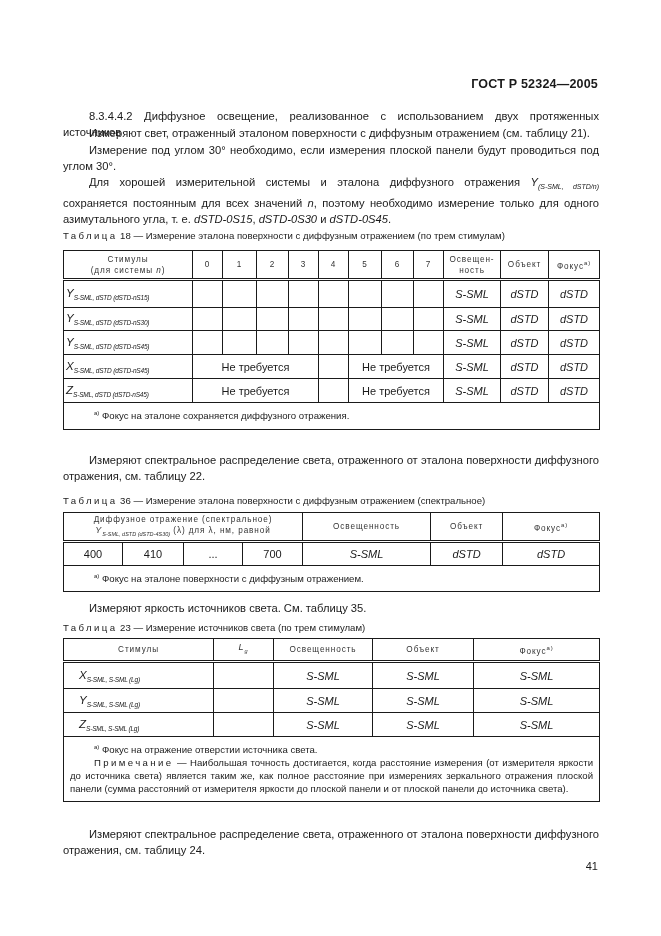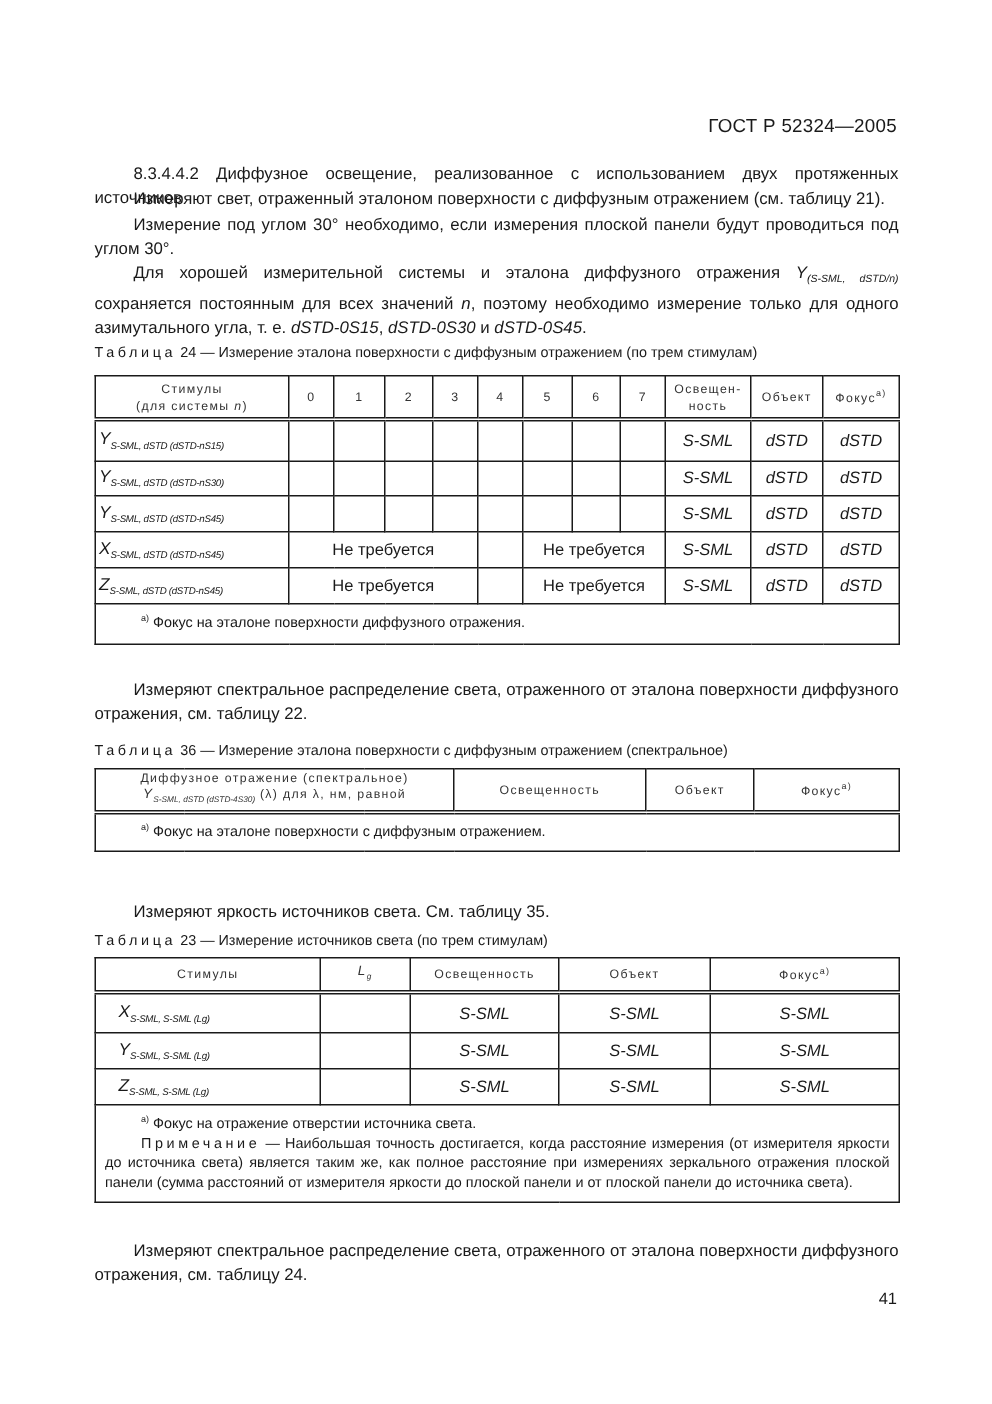--- a/index.html
+++ b/index.html
@@ -8,7 +8,7 @@
     font-family: "Liberation Sans", sans-serif; color: #1a1a1a;
   }
   .abs { position: absolute; }
-  .doc-header { right: 63px; top: 77px; font-weight: normal; font-size: 12.5px; letter-spacing: 0.2px; }
+  .doc-header { right: 63px; top: 77px; font-weight: bold; font-size: 12.5px; letter-spacing: 0.2px; }
   .para { left: 63px; width: 536px; font-size: 11.2px; line-height: 16px; text-align: justify; }
   .para .ind { display: inline-block; width: 26px; }
   .tcap { left: 63px; font-size: 9.6px; white-space: nowrap; }

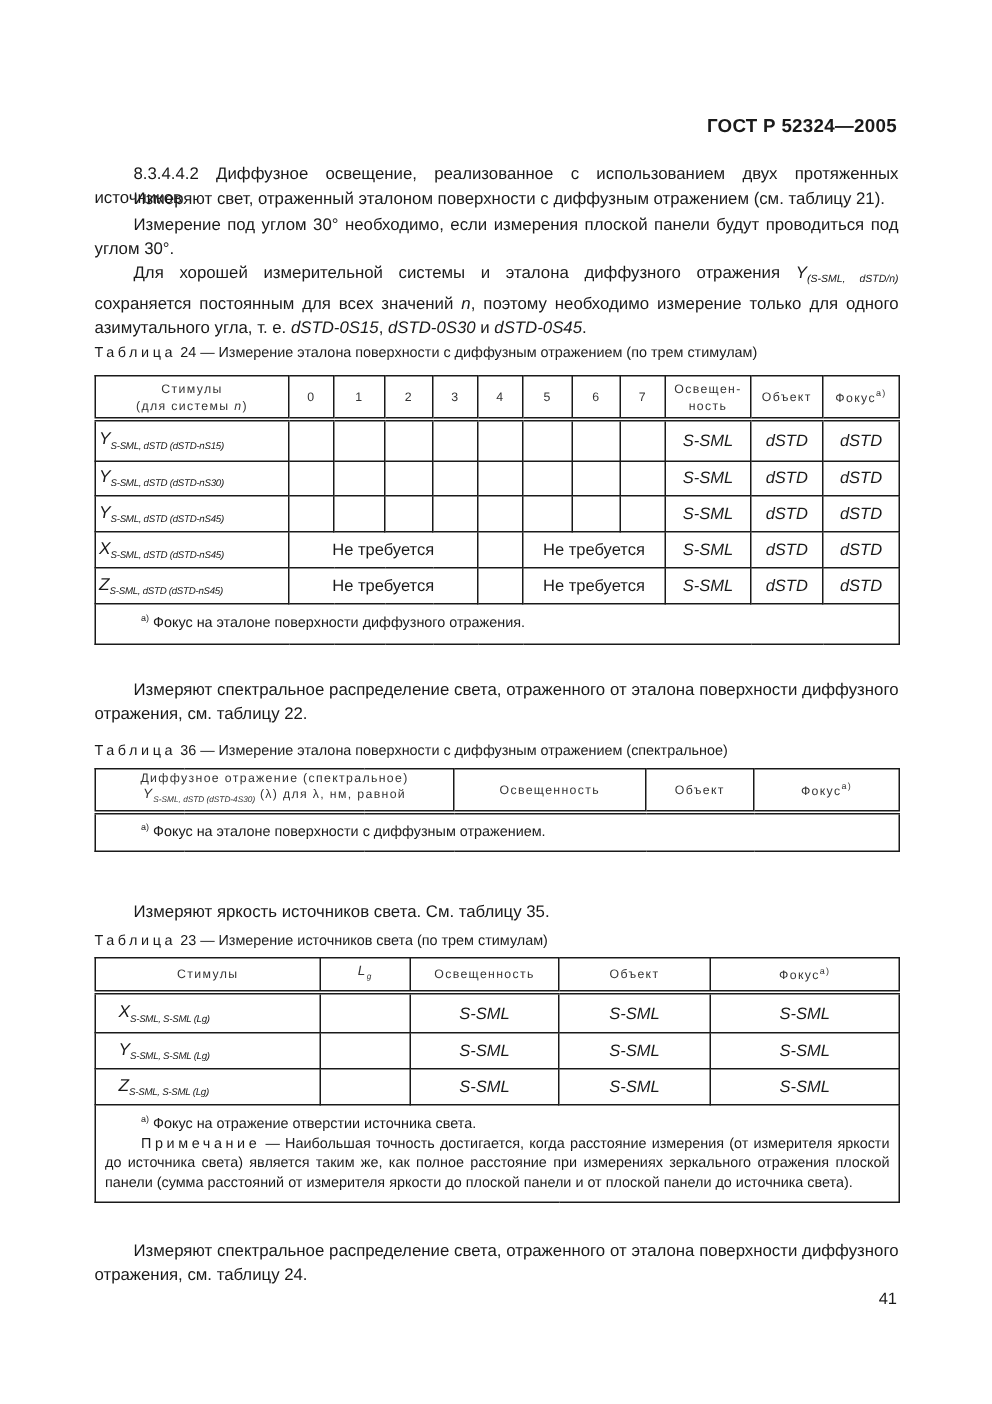--- a/index.html
+++ b/index.html
@@ -37,7 +37,7 @@
 <div class="abs para" style="top:142px"><span class="ind"></span><span>Измерение под углом 30° необходимо, если измерения плоской панели будут проводиться под углом 30°.</span></div>
 <div class="abs para" style="top:174px"><span class="ind"></span><span>Для хорошей измерительной системы и эталона диффузного отражения </span><i>Y</i><sub class="it" style="font-size:7px">(S-SML, dSTD/n)</sub><span> сохраняется постоянным для всех значений </span><i>n</i><span>, поэтому необходимо измерение только для одного азимутального угла, т. е. </span><i>dSTD-0S15</i><span>, </span><i>dSTD-0S30</i><span> и </span><i>dSTD-0S45</i><span>.</span></div>
 
-<div class="abs tcap" style="top:230px"><span class="spaced">Таблица</span><i style="font-style:normal"> 24 — Измерение эталона поверхности с диффузным отражением (по трем стимулам)</i></div>
+<div class="abs tcap" style="top:230px"><span class="spaced">Таблица</span><i style="font-style:normal"> 18 — Измерение эталона поверхности с диффузным отражением (по трем стимулам)</i></div>
 <table style="left:63px; top:250px; width:536px;">
   <colgroup>
       <col style="width:129px">

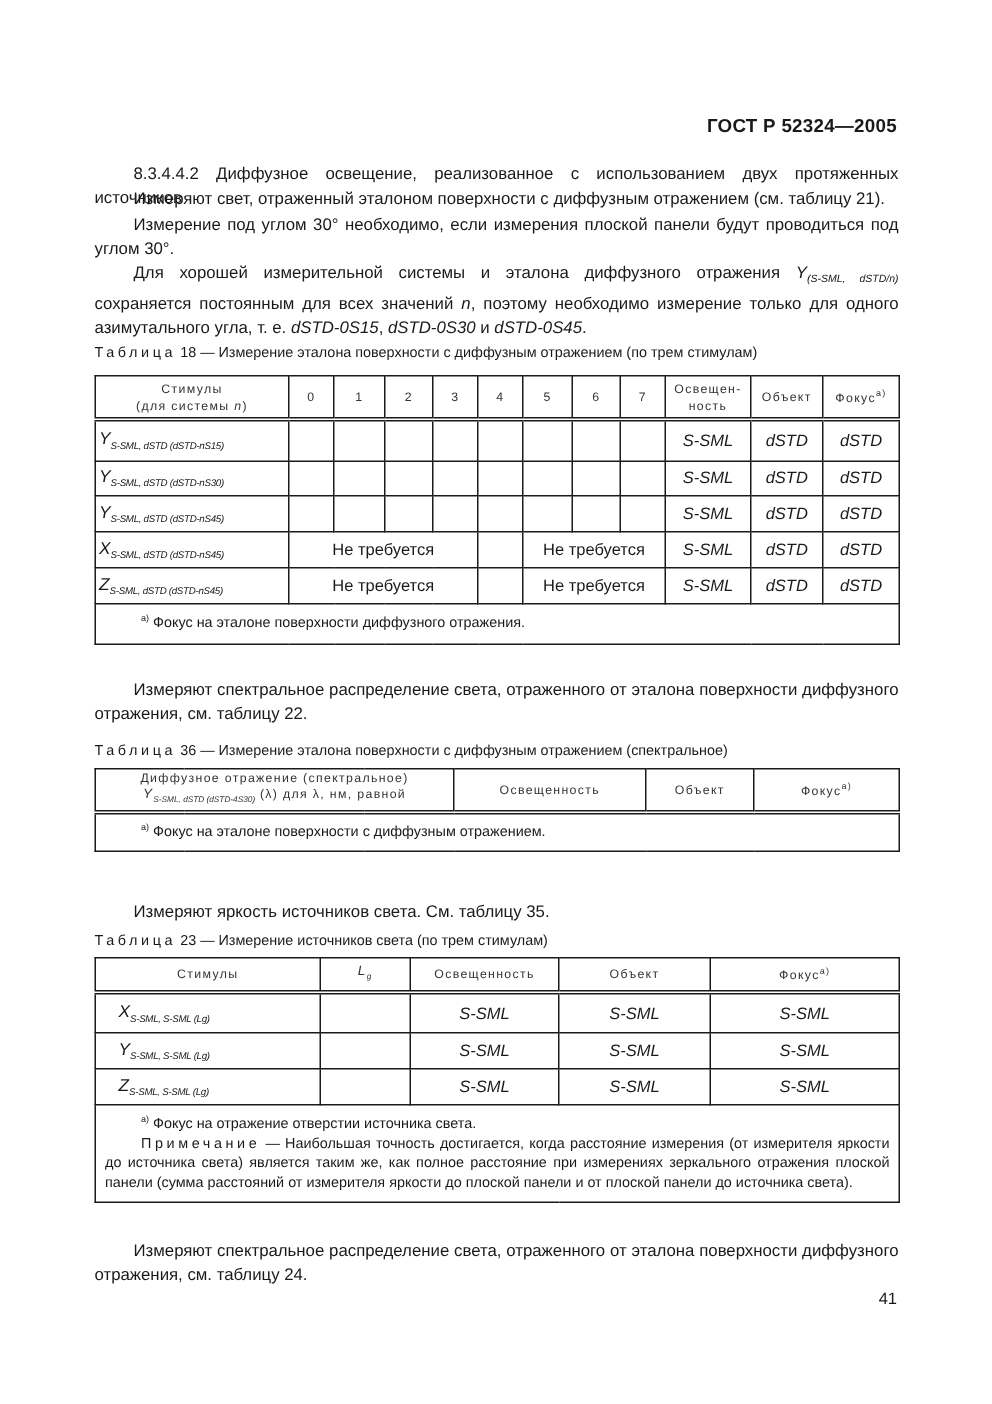--- a/index.html
+++ b/index.html
@@ -131,7 +131,7 @@
       <td class="it">dSTD</td>
     </tr>
     <tr style="height:27px">
-      <td colspan="12" class="foot"><sup>а)</sup><span> Фокус на эталоне поверхности диффузного отражения.</span></td>
+      <td colspan="12" class="foot"><sup>а)</sup><span> Фокус на эталоне сохраняется диффузного отражения.</span></td>
     </tr>
   </tbody>
 </table>

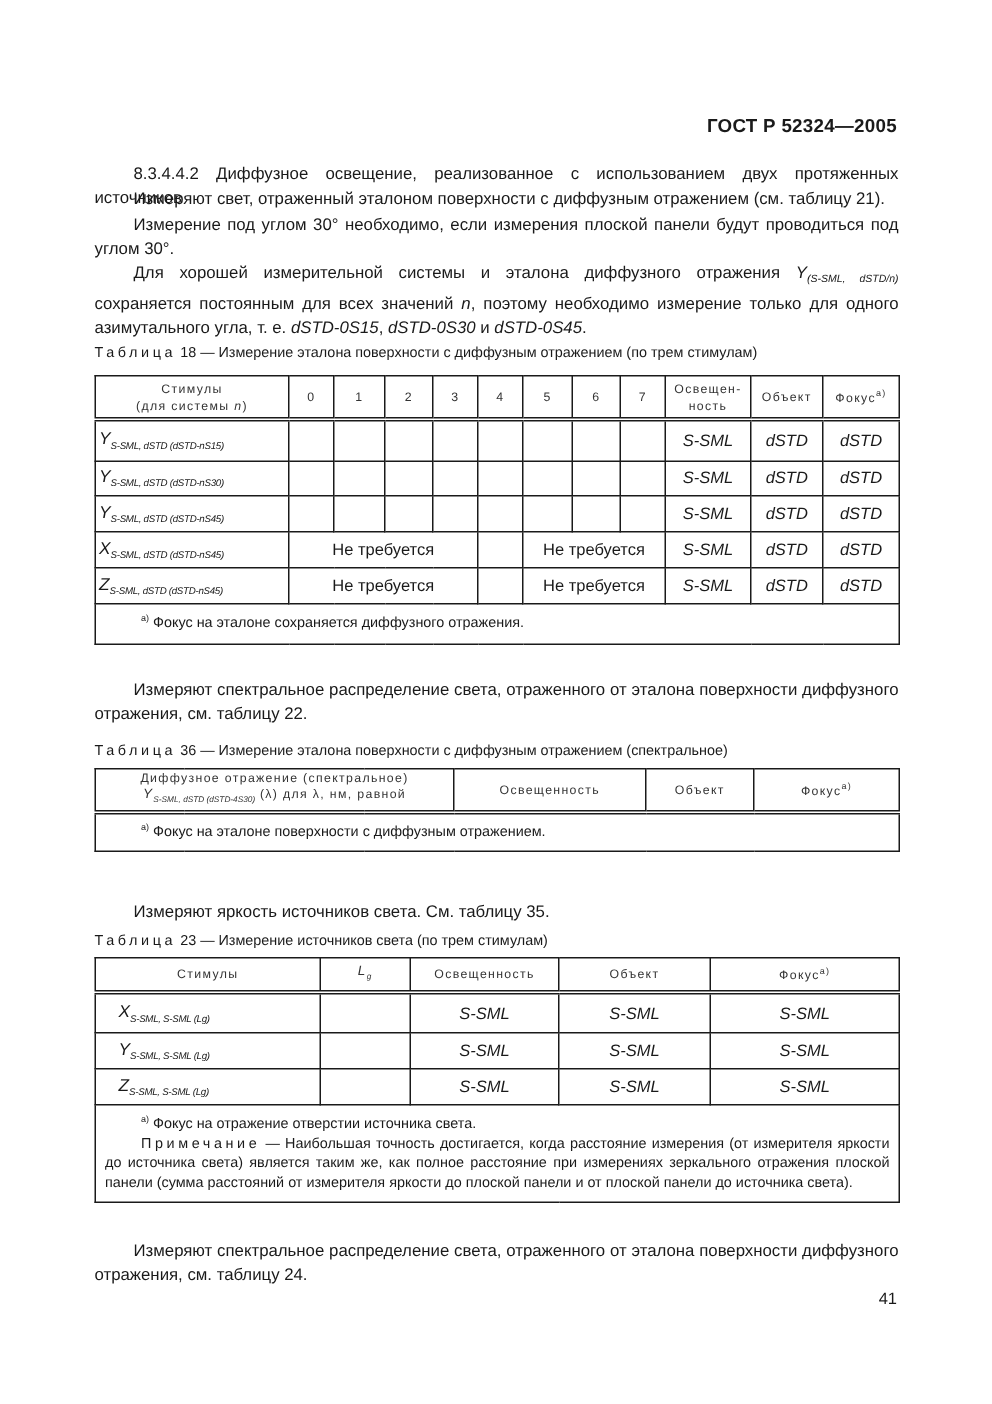--- a/index.html
+++ b/index.html
@@ -158,6 +158,15 @@
     </tr>
   </thead>
   <tbody>
+    <tr style="height:24px">
+      <td>400</td>
+      <td>410</td>
+      <td>...</td>
+      <td>700</td>
+      <td class="it">S-SML</td>
+      <td class="it">dSTD</td>
+      <td class="it">dSTD</td>
+    </tr>
     <tr style="height:26px">
       <td colspan="7" class="foot"><sup>а)</sup><span> Фокус на эталоне поверхности с диффузным отражением.</span></td>
     </tr>

